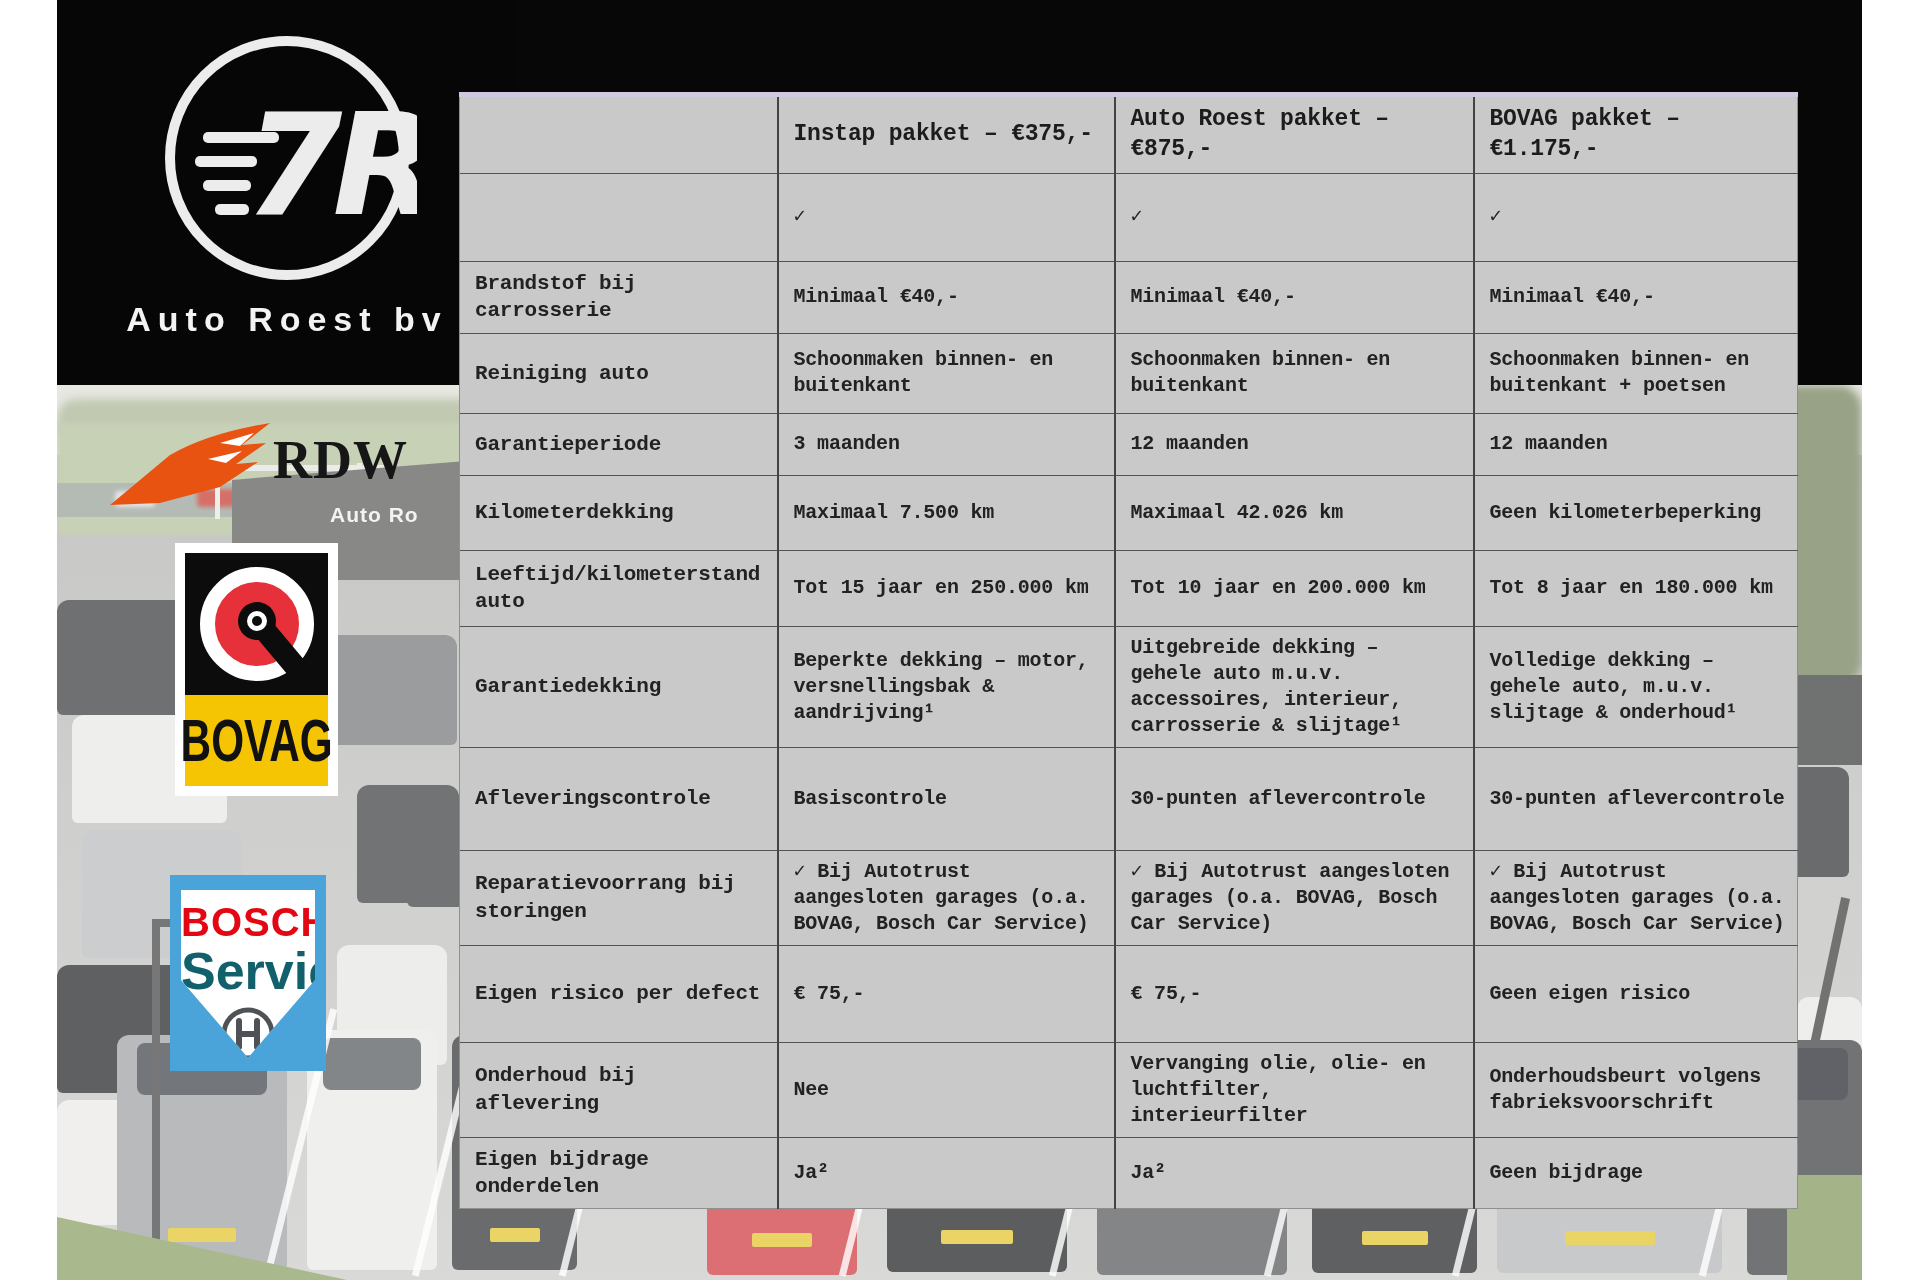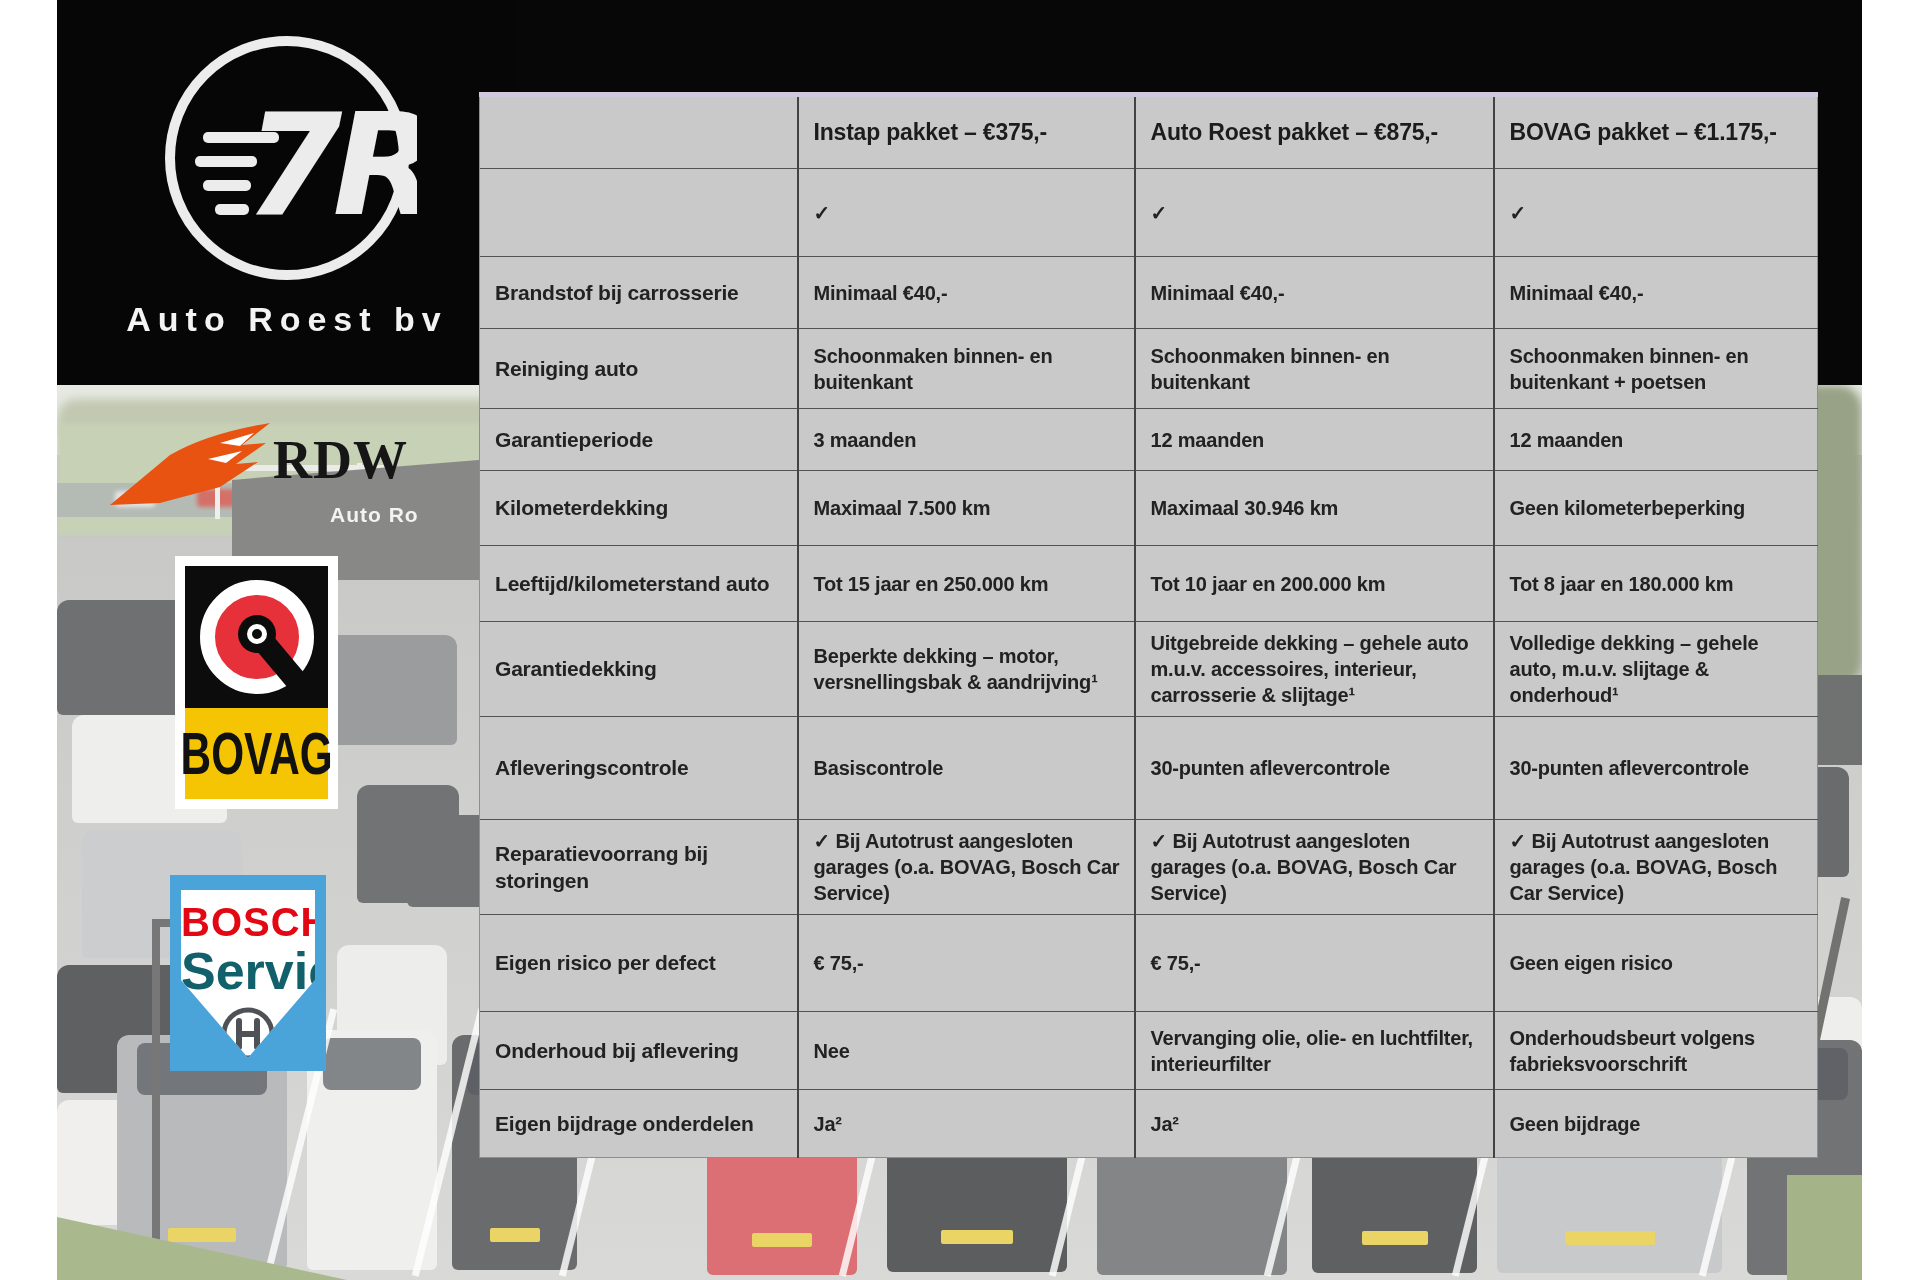--- a/index.html
+++ b/index.html
@@ -50,8 +50,8 @@
   .bosch-service{font-size:52px;font-weight:700;color:var(--bosch-teal);margin-top:-4px;}
 
   
-  .pakket-table{position:absolute;left:479px;top:92px;width:1338px;border-collapse:collapse;table-layout:fixed;
-                background:var(--table-gray);border:1px solid #8f8f8f;border-top:5px solid var(--accent);}
+  .pakket-table{position:absolute;left:459px;top:92px;width:1338px;border-collapse:collapse;table-layout:fixed;
+                background:var(--table-gray);border:1px solid #8f8f8f;border-top:5px solid var(--accent);font-family:Liberation Mono, monospace;}
   .pakket-table th,.pakket-table td{border-top:1px solid #535353;border-left:2px solid #434343;
                 vertical-align:middle;text-align:left;padding:8px 12px 8px 15px;color:#222;
                 line-height:1.3;letter-spacing:-.2px;word-wrap:break-word;}

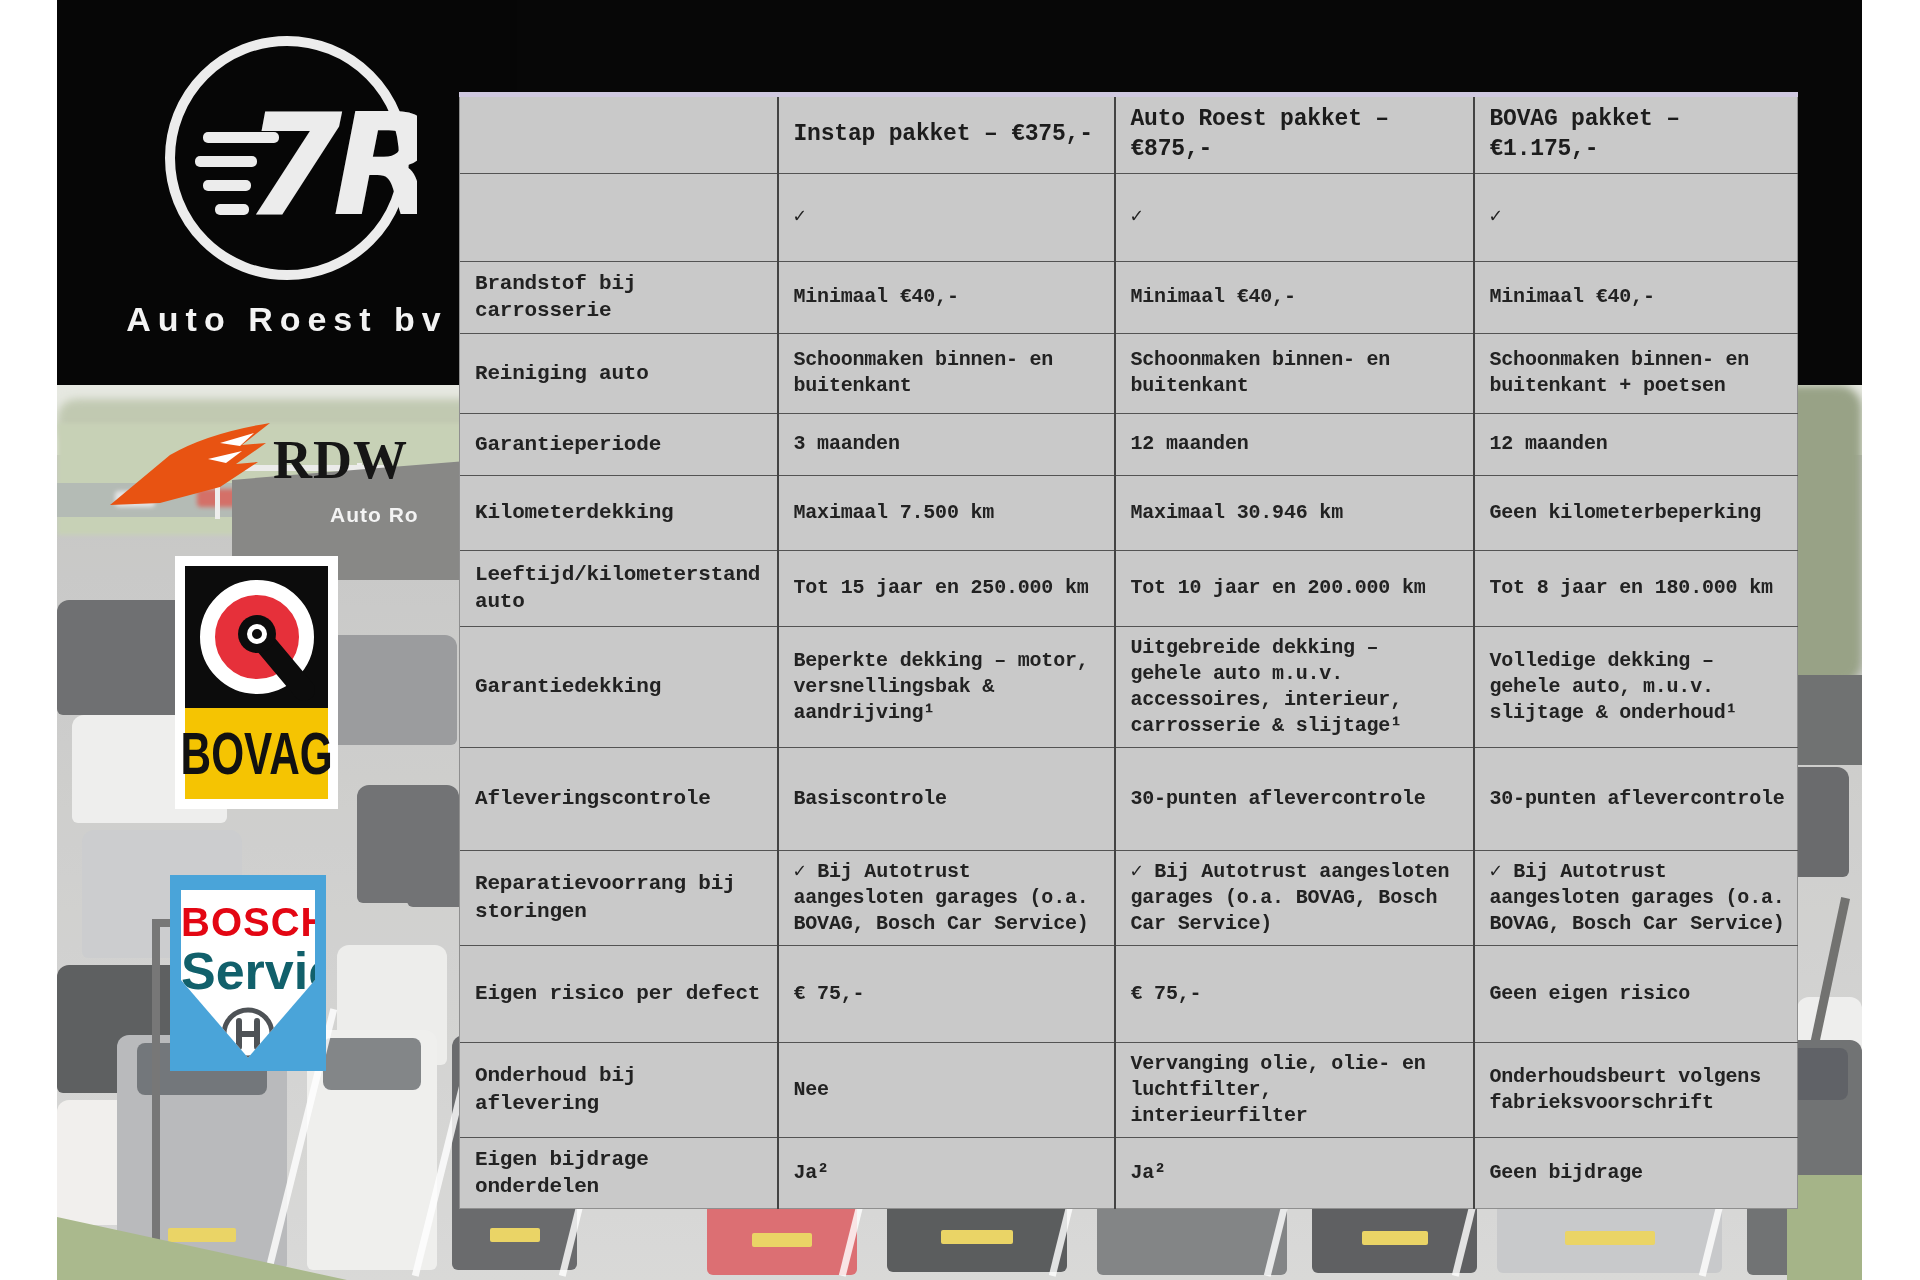--- a/index.html
+++ b/index.html
@@ -254,7 +254,7 @@
         <tr>
           <td class="rowlabel">Kilometerdekking</td>
           <td>Maximaal 7.500 km</td>
-          <td>Maximaal 30.946 km</td>
+          <td>Maximaal 42.026 km</td>
           <td>Geen kilometerbeperking</td>
         </tr>
         <tr>

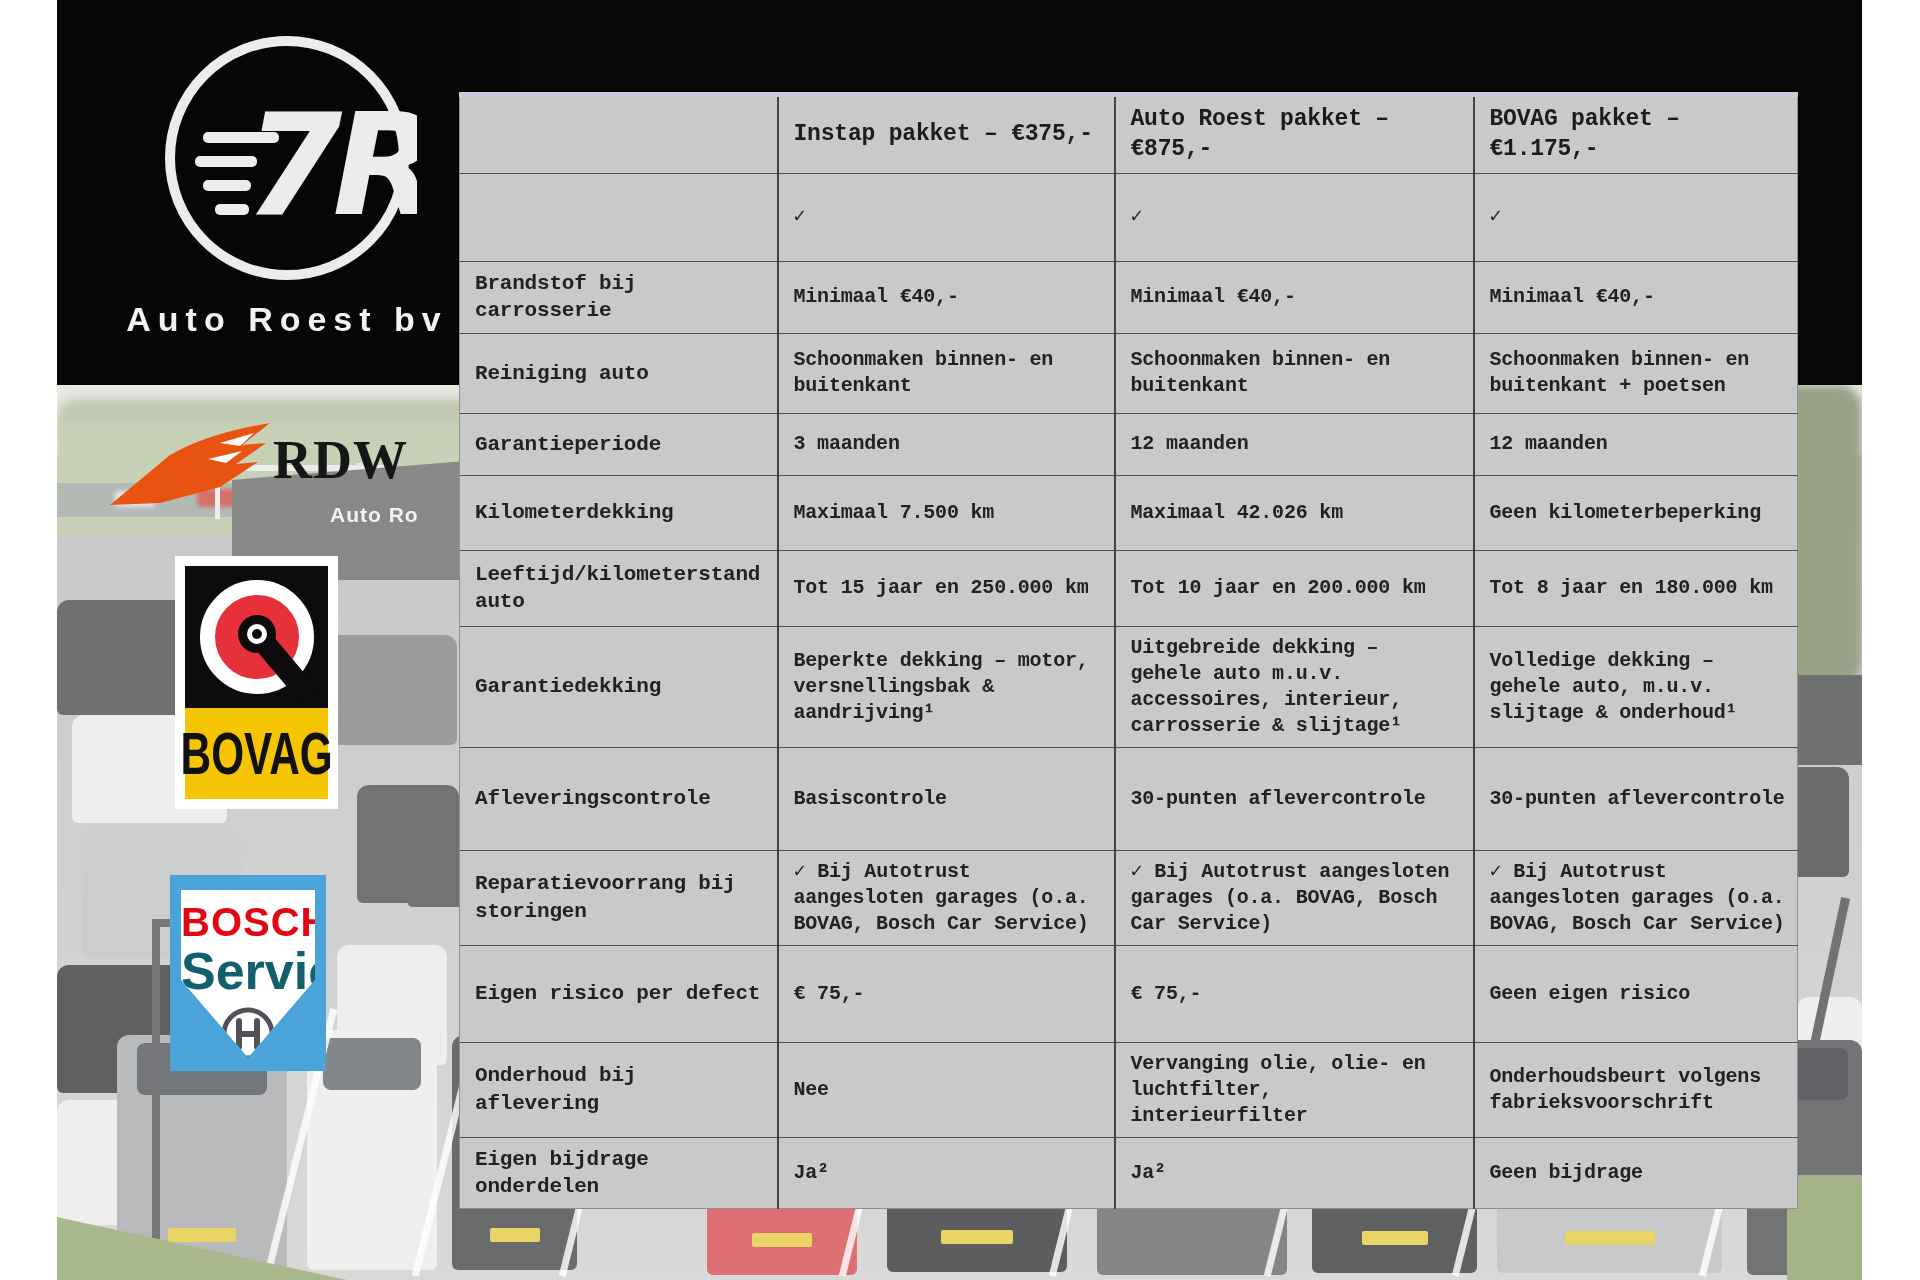--- a/index.html
+++ b/index.html
@@ -30,7 +30,7 @@
   .rdw-text{position:absolute;left:165px;top:16px;font-family:"Liberation Serif",serif;
             font-weight:700;font-size:54px;color:#161616;letter-spacing:1px;}
 
-  .bovag{position:absolute;left:175px;top:556px;width:163px;height:253px;background:#ffffff;padding:10px;box-sizing:border-box;}
+  .bovag{position:absolute;left:175px;top:543px;width:163px;height:253px;background:#ffffff;padding:10px;box-sizing:border-box;}
   .bovag-top{position:relative;width:100%;height:142px;background:#0c0c0c;overflow:hidden;}
   .bovag-ring{position:absolute;left:50%;top:50%;width:84px;height:84px;border:15px solid #ffffff;
               border-radius:50%;transform:translate(-50%,-50%);background:#e6303a;}

